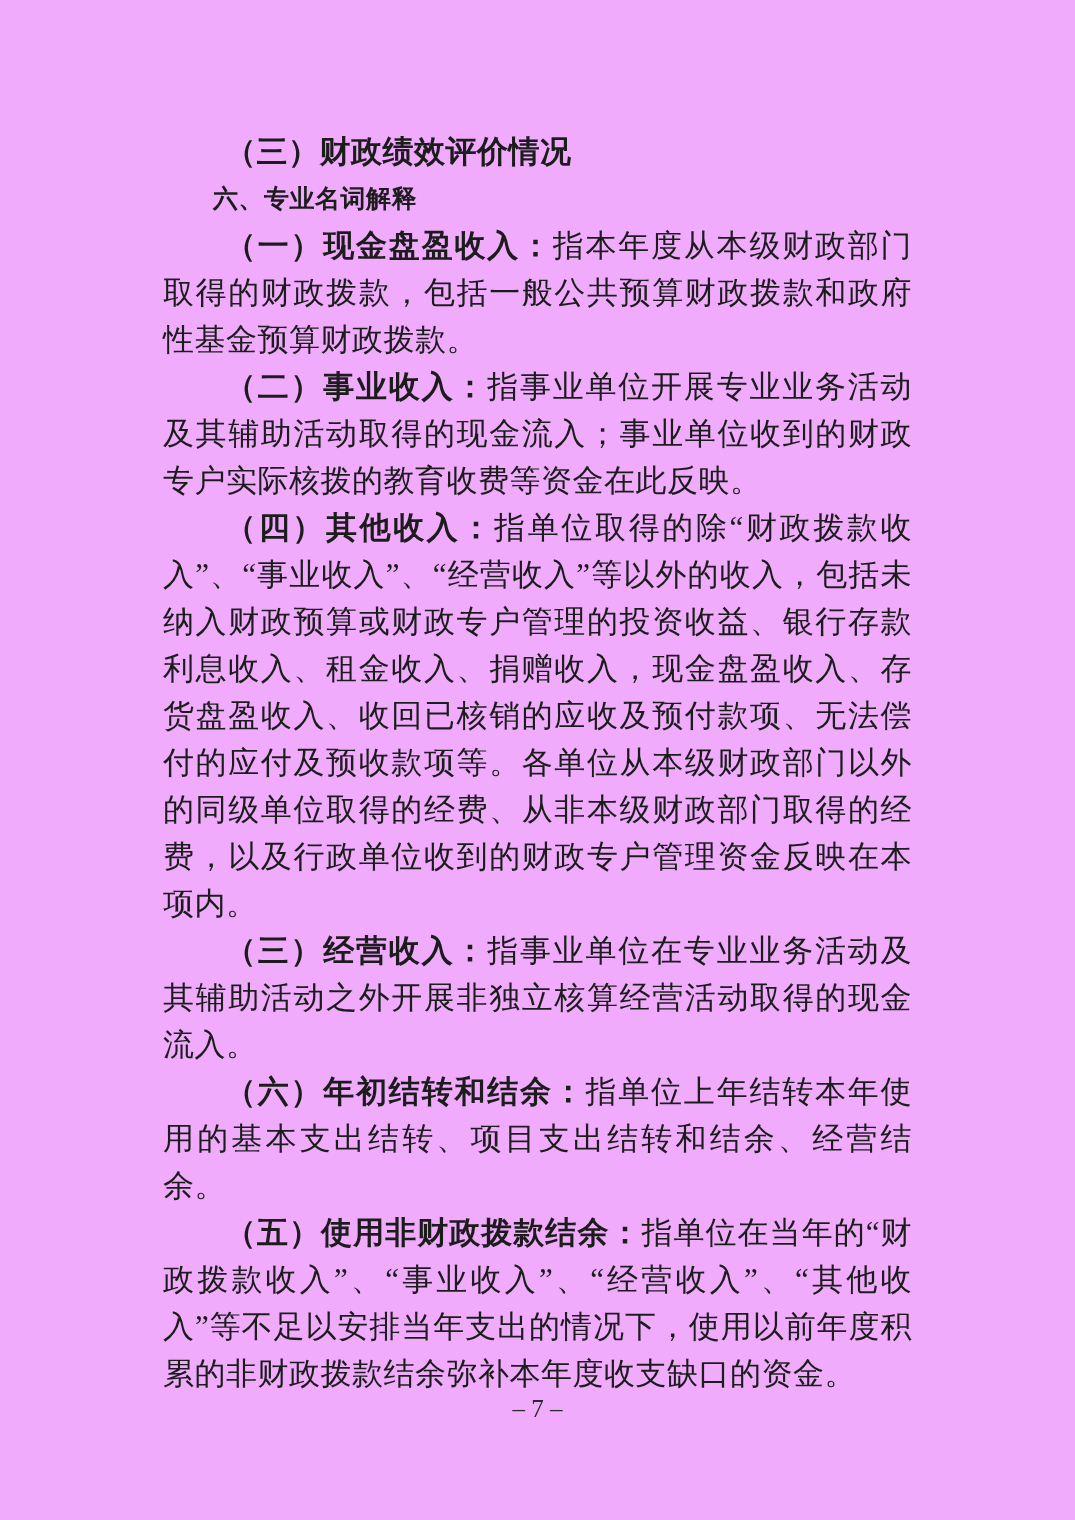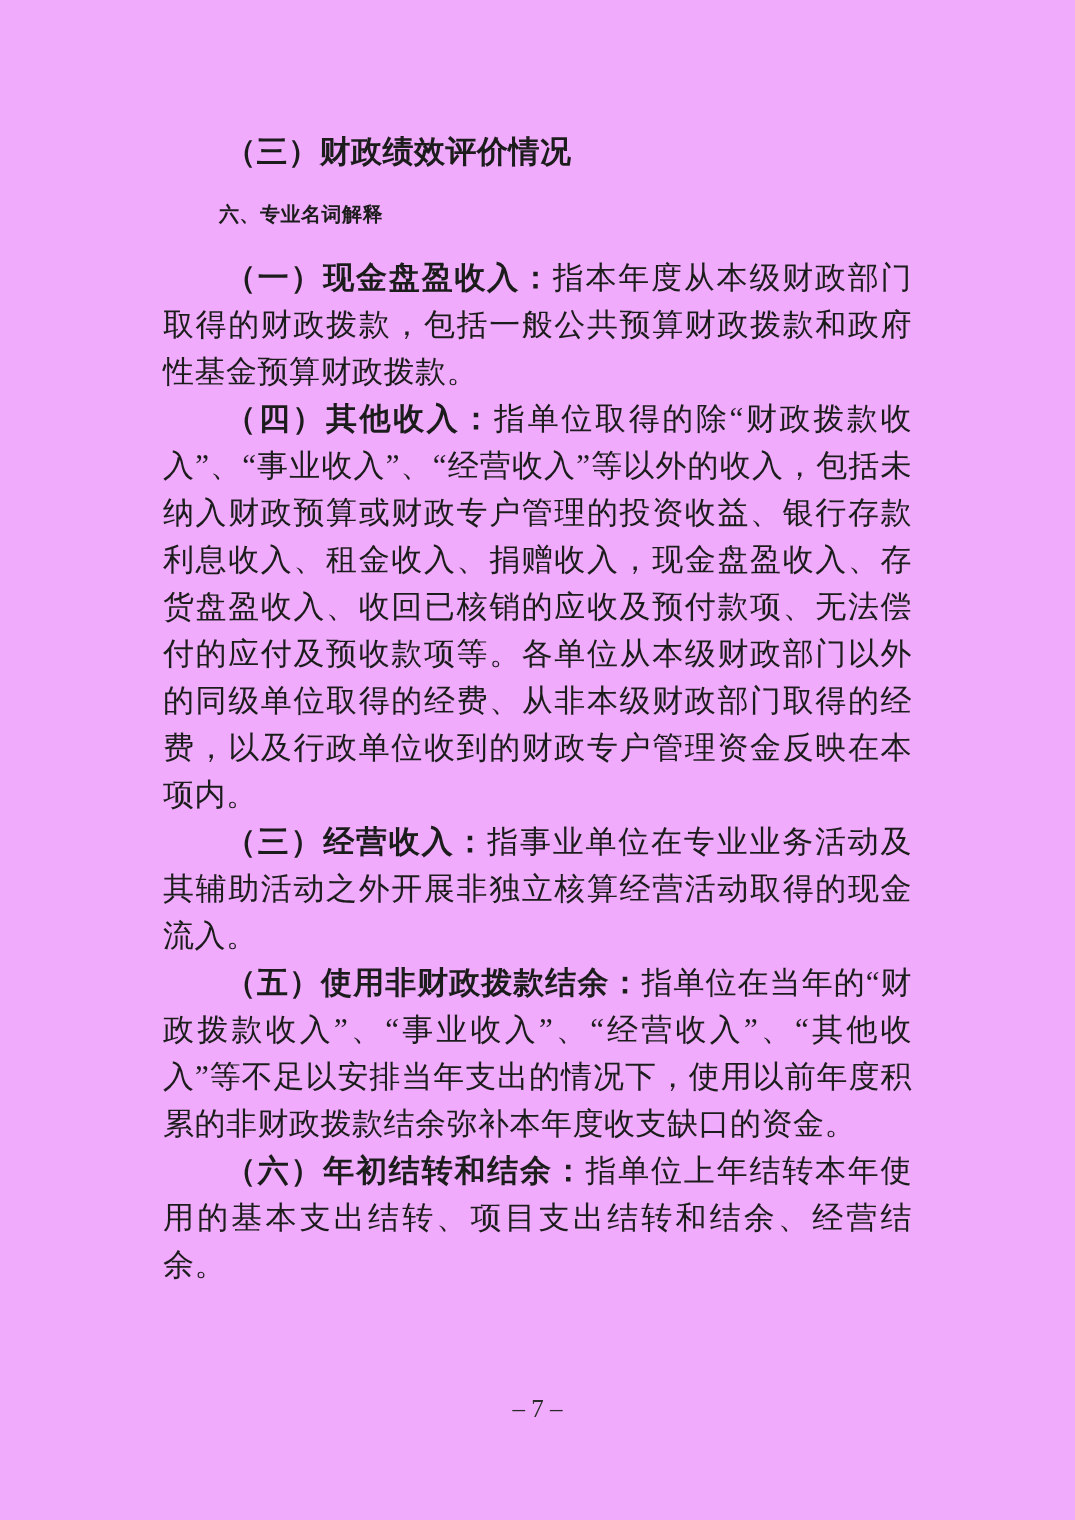--- a/index.html
+++ b/index.html
@@ -35,12 +35,12 @@
     font-weight: bold;
   }
   .heading {
-    margin: 16px;
+    margin: 0;
     padding: 0;
     text-indent: 2em;
     font-family: "Liberation Sans", "DejaVu Sans", sans-serif;
     font-weight: bold;
-    font-size: 20px;
+    font-size: 25px;
     line-height: 47px;
   }
   .lead {

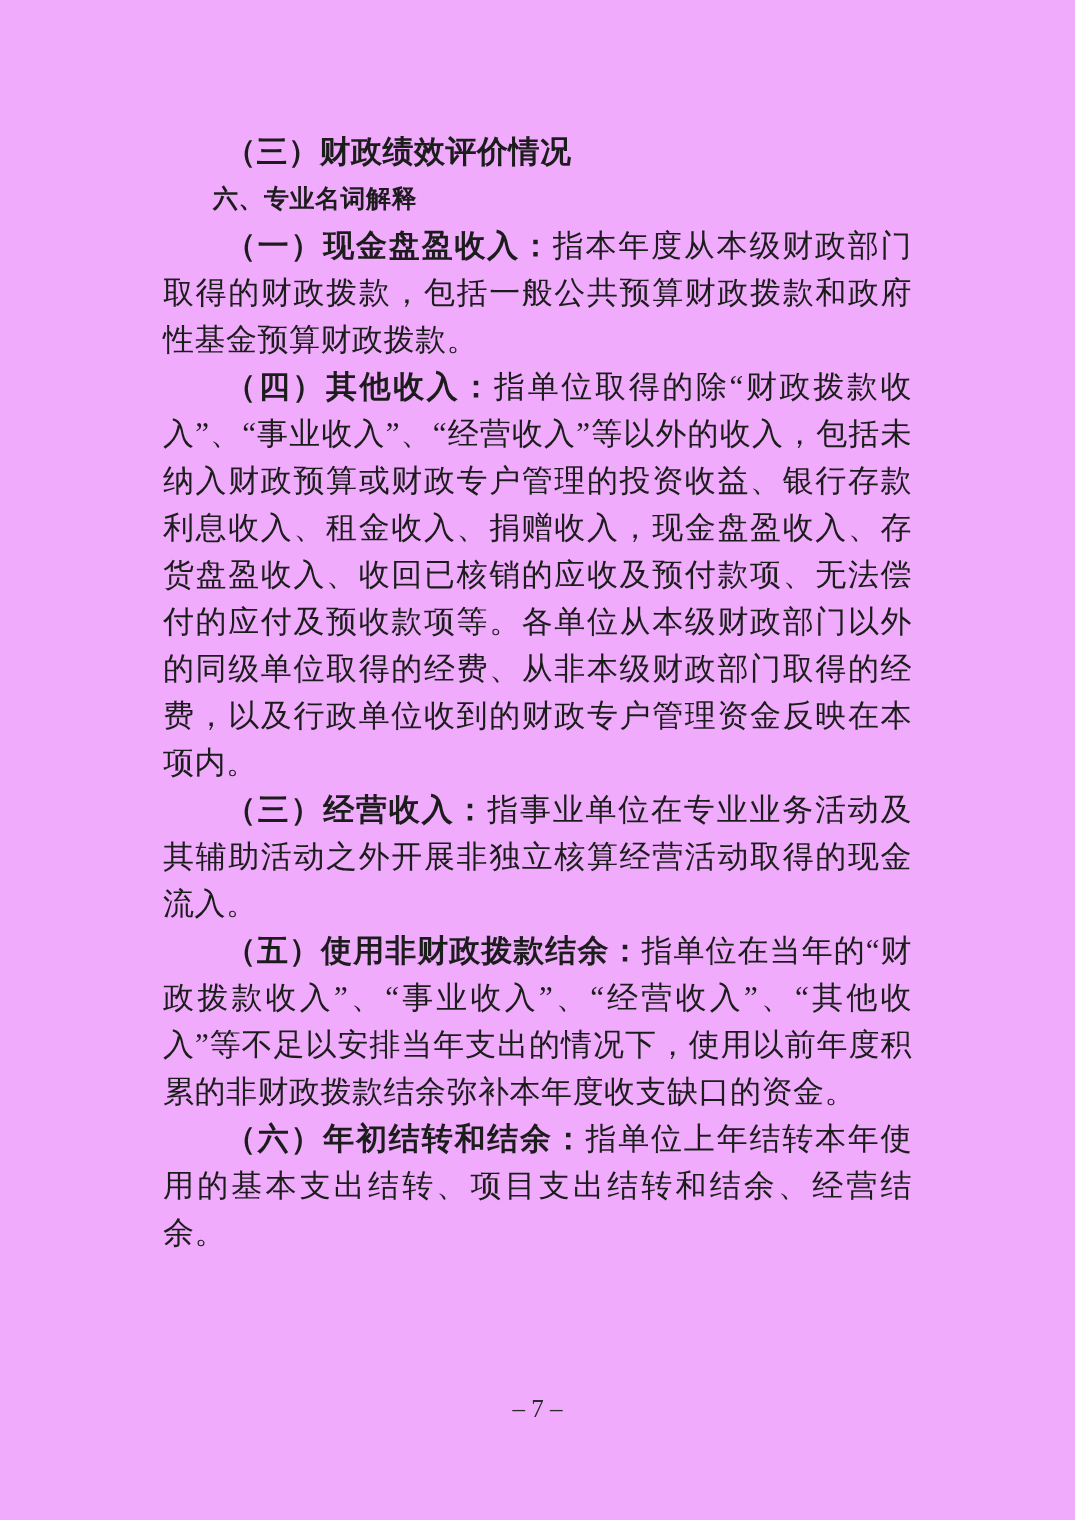--- a/index.html
+++ b/index.html
@@ -70,6 +70,7 @@
 
     <p class="para"><span class="lead">（一）现金盘盈收入：</span><span>指本年度从本级财政部门取得的财政拨款，包括一般公共预算财政拨款和政府性基金预算财政拨款。</span></p>
 
+    <p class="para"><span class="lead">（二）事业收入：</span><span>指事业单位开展专业业务活动及其辅助活动取得的现金流入；事业单位收到的财政专户实际核拨的教育收费等资金在此反映。</span></p>
 
     <p class="para"><span class="lead">（四）其他收入：</span><span>指单位取得的除“财政拨款收入”、“事业收入”、“经营收入”等以外的收入，包括未纳入财政预算或财政专户管理的投资收益、银行存款利息收入、租金收入、捐赠收入，现金盘盈收入、存货盘盈收入、收回已核销的应收及预付款项、无法偿付的应付及预收款项等。各单位从本级财政部门以外的同级单位取得的经费、从非本级财政部门取得的经费，以及行政单位收到的财政专户管理资金反映在本项内。</span></p>
 

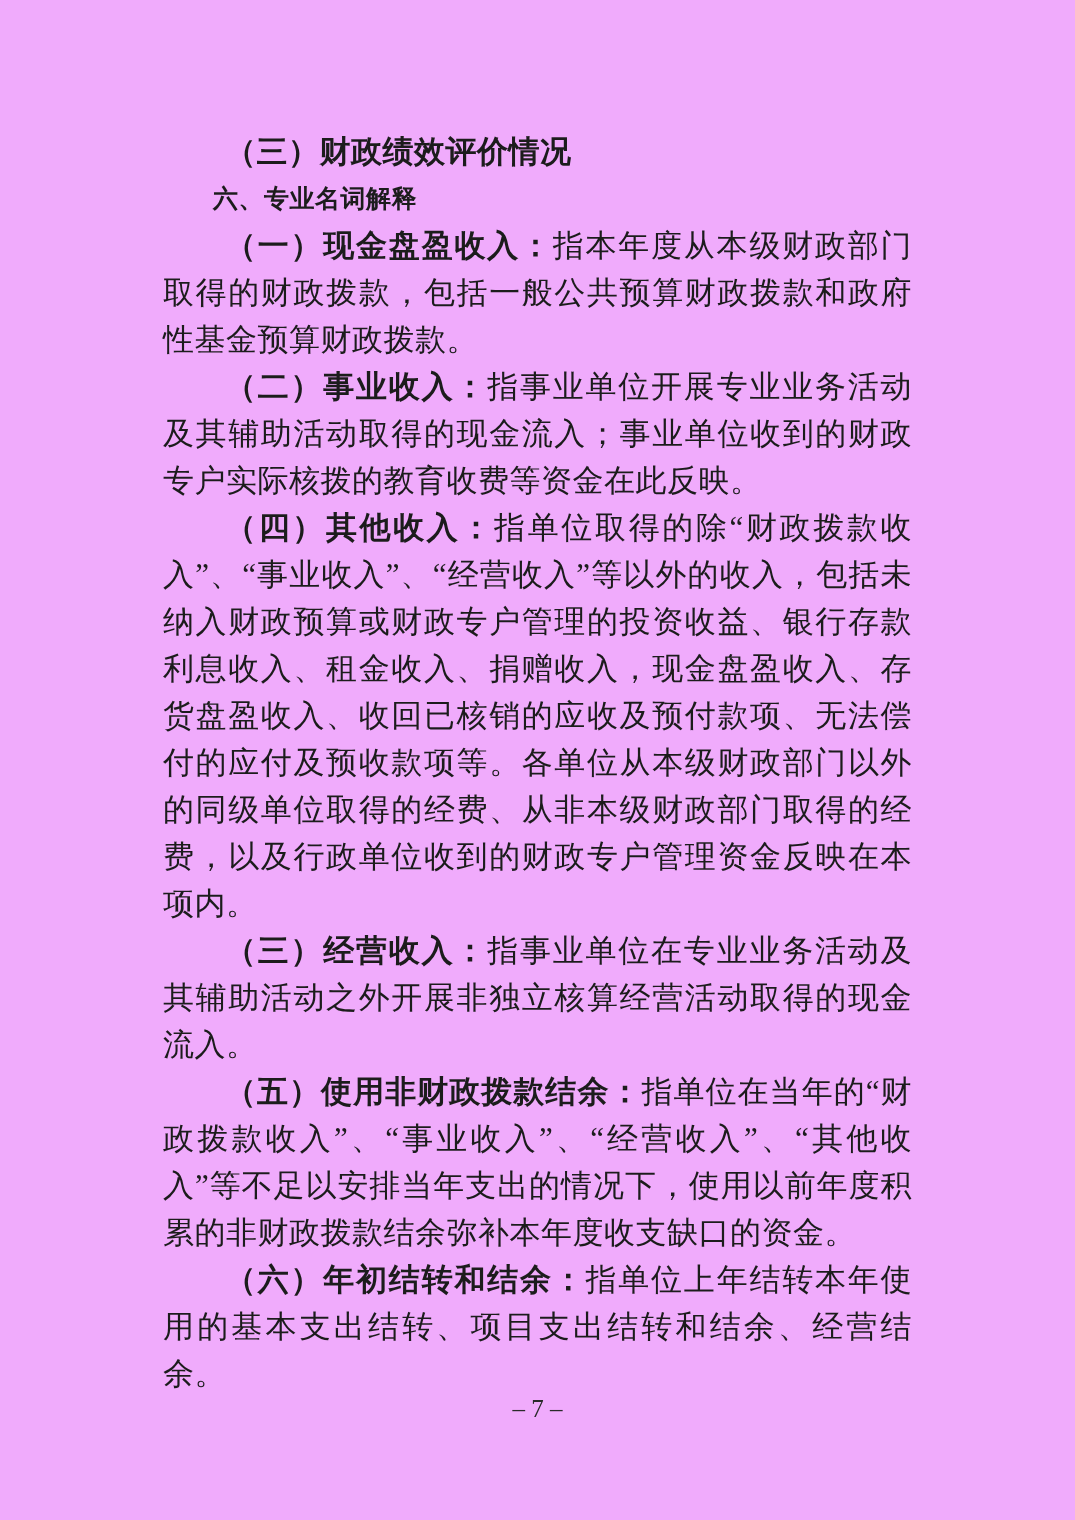--- a/index.html
+++ b/index.html
@@ -76,9 +76,9 @@
 
     <p class="para"><span class="lead">（三）经营收入：</span><span>指事业单位在专业业务活动及其辅助活动之外开展非独立核算经营活动取得的现金流入。</span></p>
 
+    <p class="para"><span class="lead">（六）年初结转和结余：</span><span>指单位上年结转本年使用的基本支出结转、项目支出结转和结余、经营结余。</span></p>
+
     <p class="para"><span class="lead">（五）使用非财政拨款结余：</span><span>指单位在当年的“财政拨款收入”、“事业收入”、“经营收入”、“其他收入”等不足以安排当年支出的情况下，使用以前年度积累的非财政拨款结余弥补本年度收支缺口的资金。</span></p>
-
-    <p class="para"><span class="lead">（六）年初结转和结余：</span><span>指单位上年结转本年使用的基本支出结转、项目支出结转和结余、经营结余。</span></p>
 
   </div>
 

